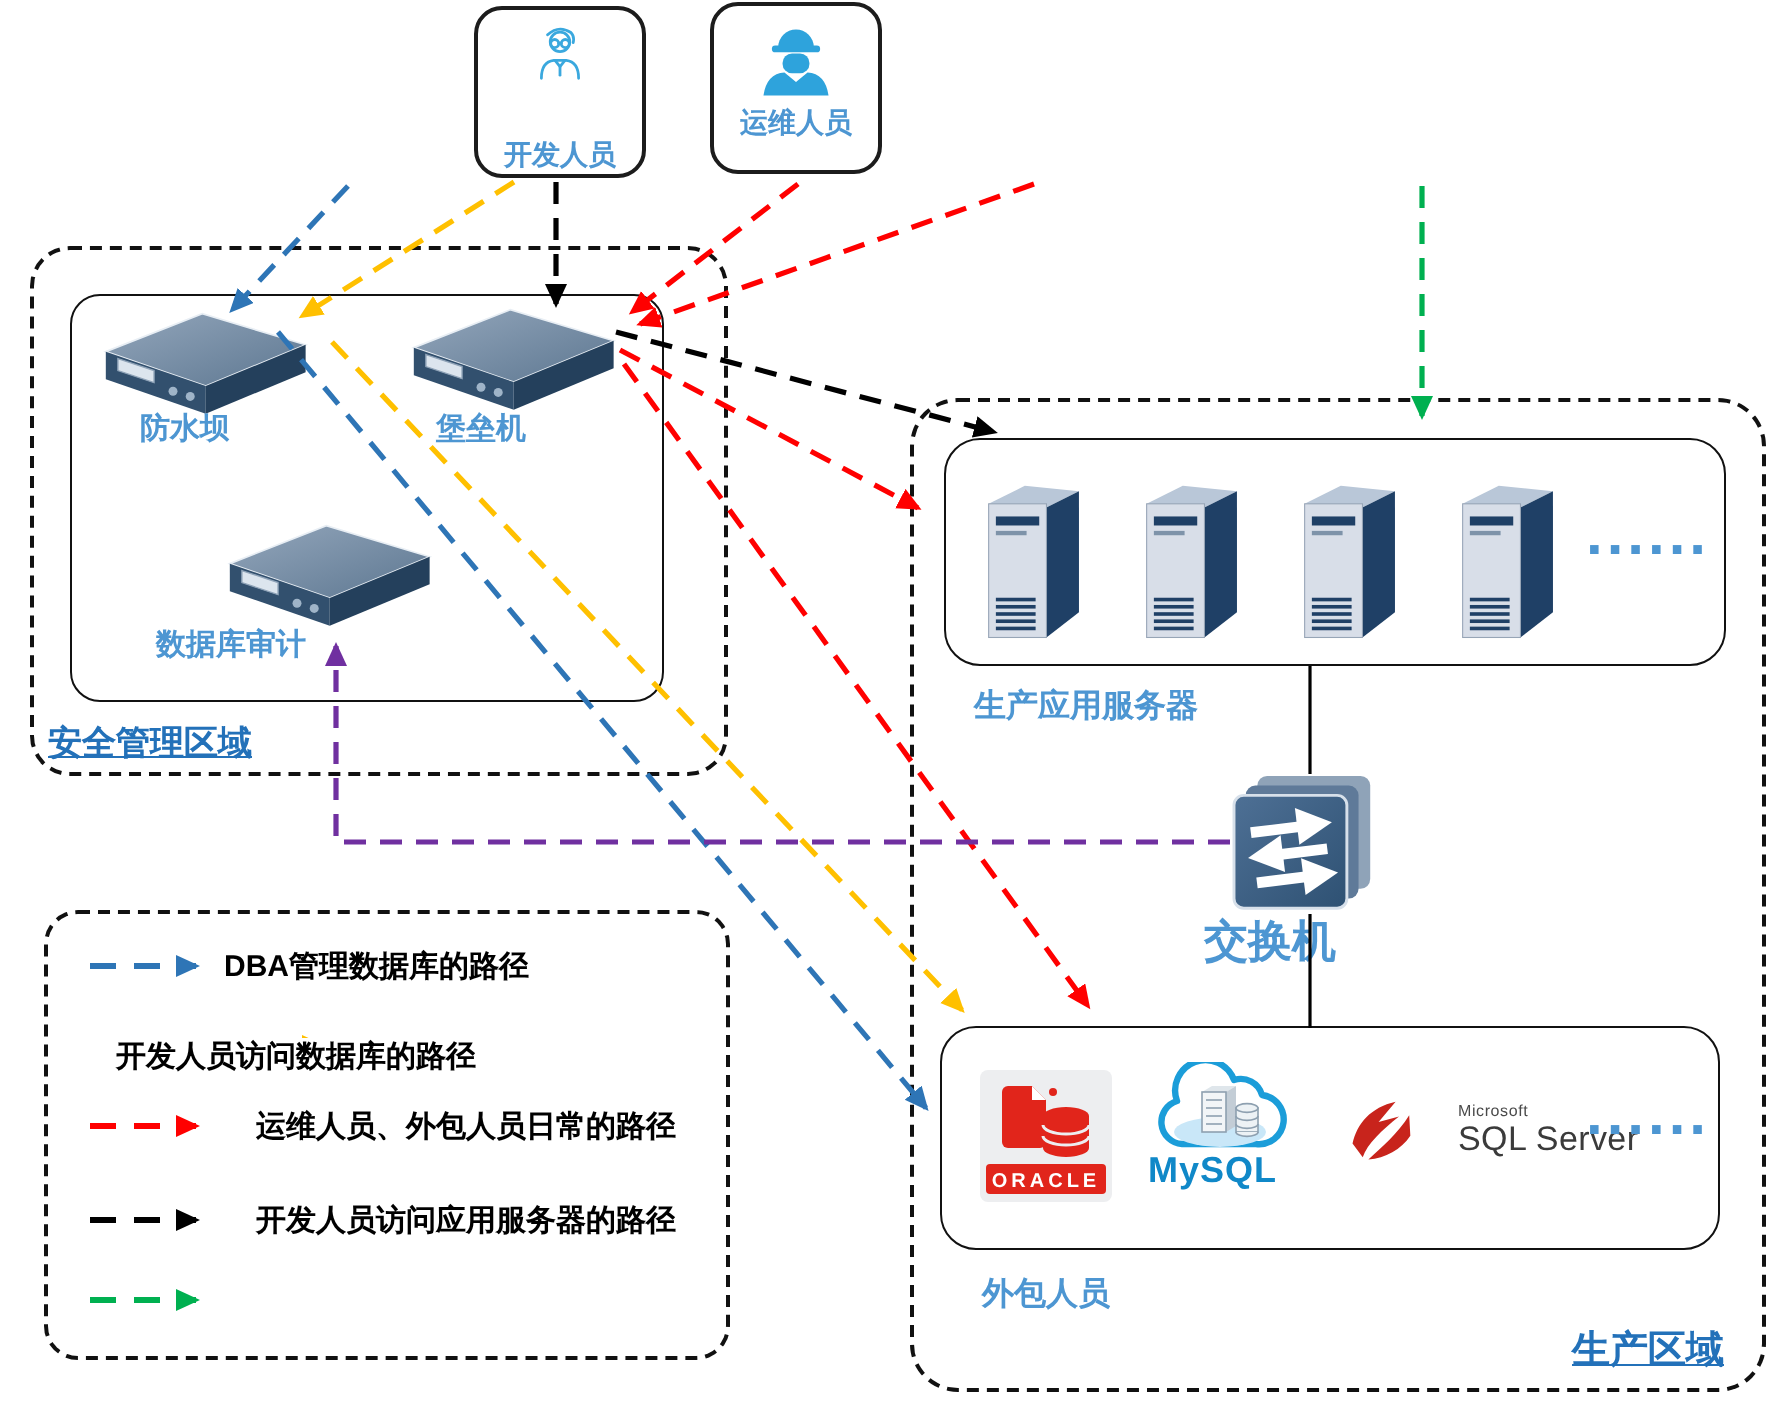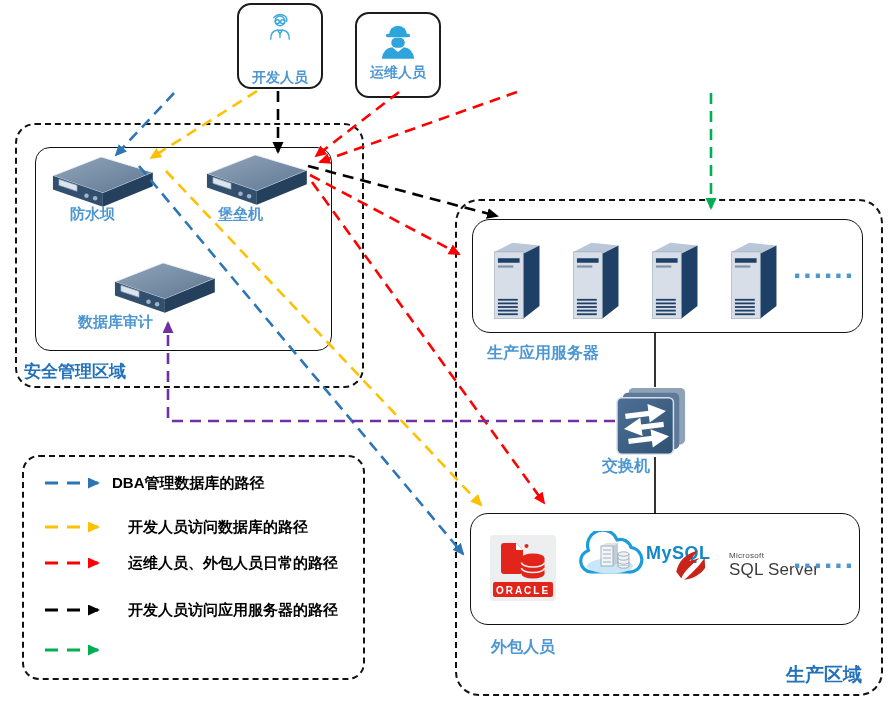--- a/index.html
+++ b/index.html
@@ -57,7 +57,7 @@
     <span class="actor-label">开发人员</span>
   </div>
 
-  <div class="actor" style="left:355px;top:12px;">
+  <div class="actor" style="left:355px;top:1px;">
     <svg width="46" height="42" viewBox="0 0 40 40" fill="#2EA3DC">
       <path d="M11.5,13 a8.5,8.5 0 0 1 17,0 z"></path>
       <rect x="8.5" y="12.2" width="23" height="3.2" rx="1.6"></rect>

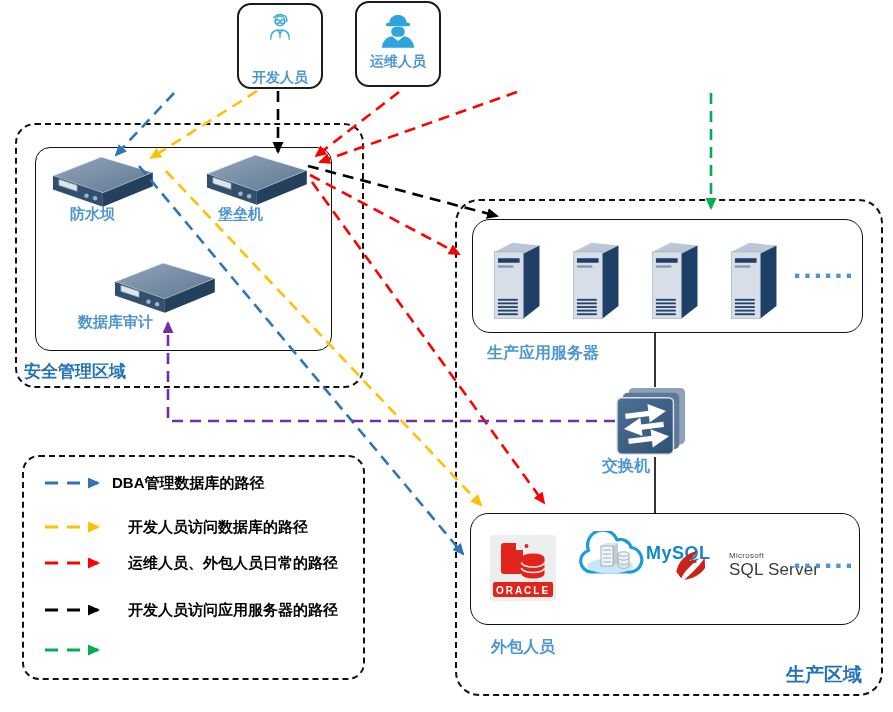--- a/index.html
+++ b/index.html
@@ -16,7 +16,7 @@
   
   .zone-dashed{position:absolute;border:2px dashed #111;border-radius:20px;background:transparent;}
   .inner-solid{position:absolute;border:1.6px solid #111;border-radius:15px;background:transparent;}
-  .zone-title{position:absolute;font-weight:800;color:var(--zone-label,#2371B9);white-space:nowrap;}
+  .zone-title{position:absolute;font-weight:800;color:var(--zone-label,#2371B9);white-space:nowrap;text-decoration:underline;}
   .dev-label{position:absolute;font-size:15px;font-weight:700;color:var(--device-label,#4D96D2);white-space:nowrap;}
   .grp-label{position:absolute;font-size:16px;font-weight:700;color:var(--device-label,#4D96D2);white-space:nowrap;}
 

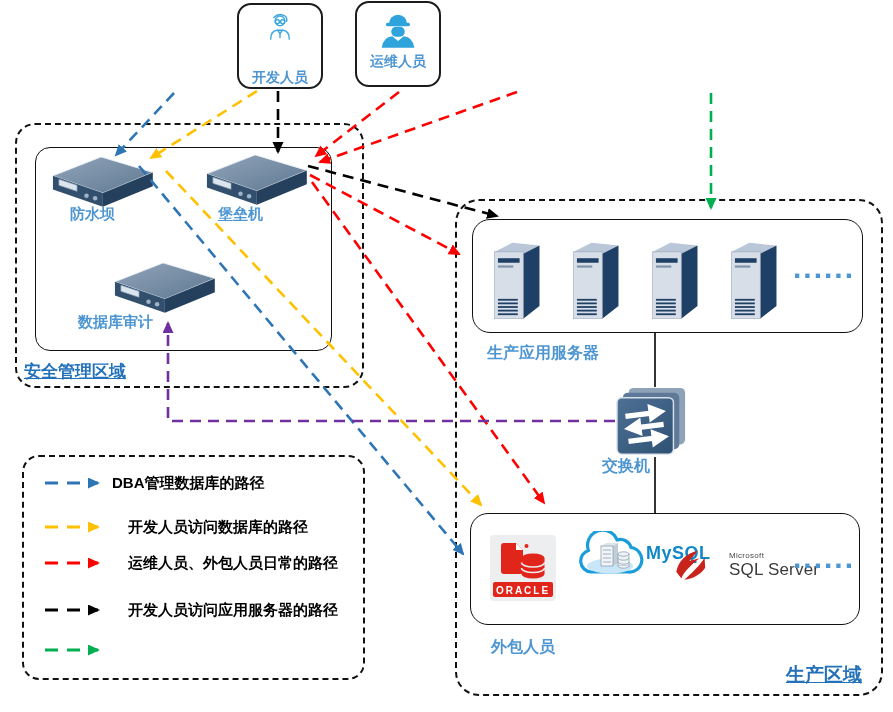--- a/index.html
+++ b/index.html
@@ -192,7 +192,7 @@
         <polygon points="36,45 54,54.5 36,64"></polygon>
     </g>
   </svg>
-  <div class="dev-label" style="left:602px;top:456px;font-size:16px;">交换机</div>
+  <div class="dev-label" style="left:602px;top:456px;font-size:22px;">交换机</div>
 
   <div class="inner-solid" style="left:470px;top:513px;width:390px;height:112px;border-radius:18px;"></div>
 

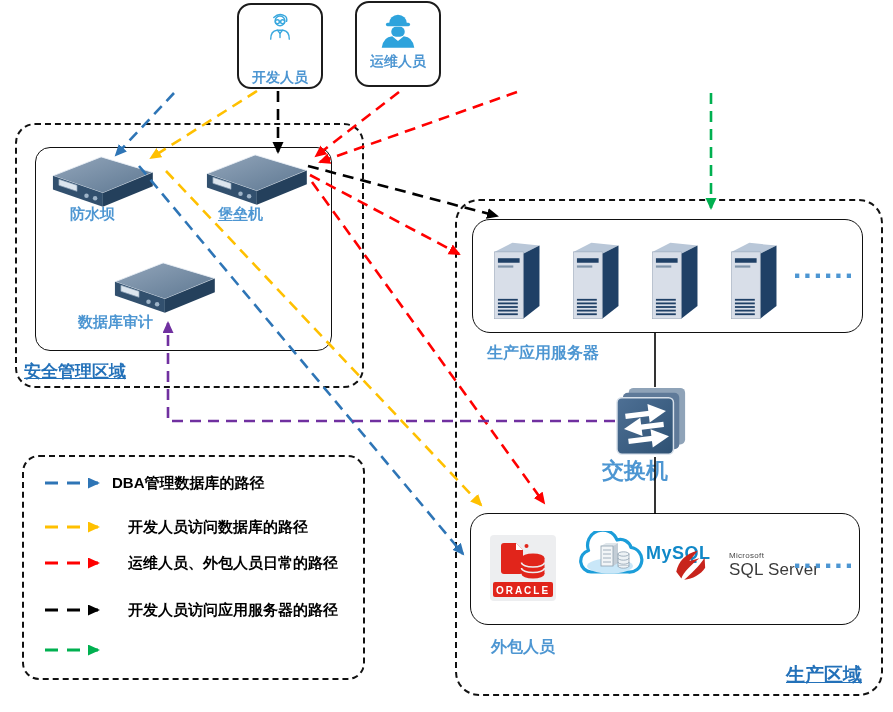--- a/index.html
+++ b/index.html
@@ -256,7 +256,7 @@
     </svg>
     <span class="legend-text" style="">DBA管理数据库的路径</span>
   </div>
-  <div class="legend-row" style="left:42px;top:516px;">
+  <div class="legend-row" style="left:42px;top:516px;flex-direction:column;">
     <svg width="70" height="14">
       <line x1="3" y1="7" x2="56" y2="7" style="stroke:var(--path-yellow,#FFC000);" stroke-width="3" stroke-dasharray="13 9" marker-end="url(#ah-yellow)"></line>
     </svg>

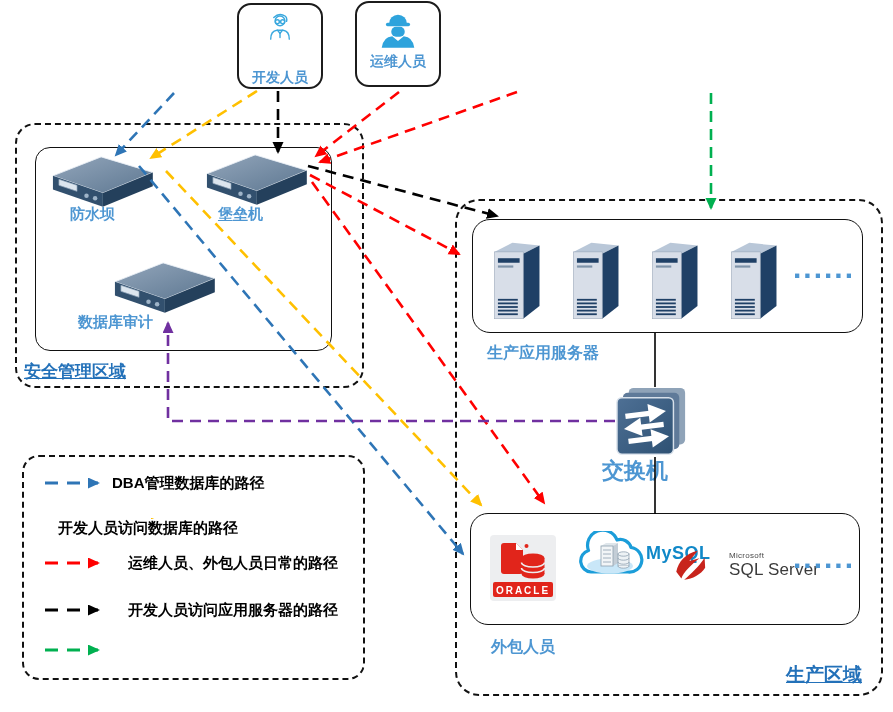--- a/index.html
+++ b/index.html
@@ -28,7 +28,7 @@
   .legend-text{font-size:15px;font-weight:700;color:var(--legend-text,#000);white-space:nowrap;}
 
   
-  .mysql-wrap{position:absolute;display:flex;flex-direction:row;align-items:center;}
+  .mysql-wrap{position:absolute;display:flex;flex-direction:column;}
   .mysql-text{font-size:18px;font-weight:800;color:#1088C8;letter-spacing:.5px;margin-top:-2px;}
   .sqlserver-wrap{position:absolute;display:flex;align-items:center;gap:21px;}
   .ms-col{display:flex;flex-direction:column;line-height:1;}

